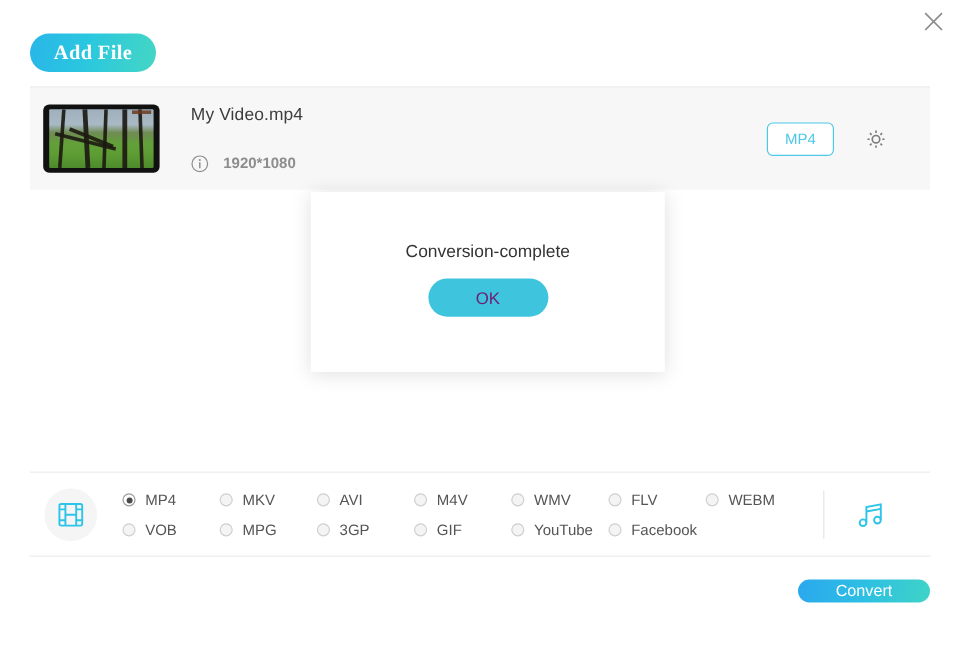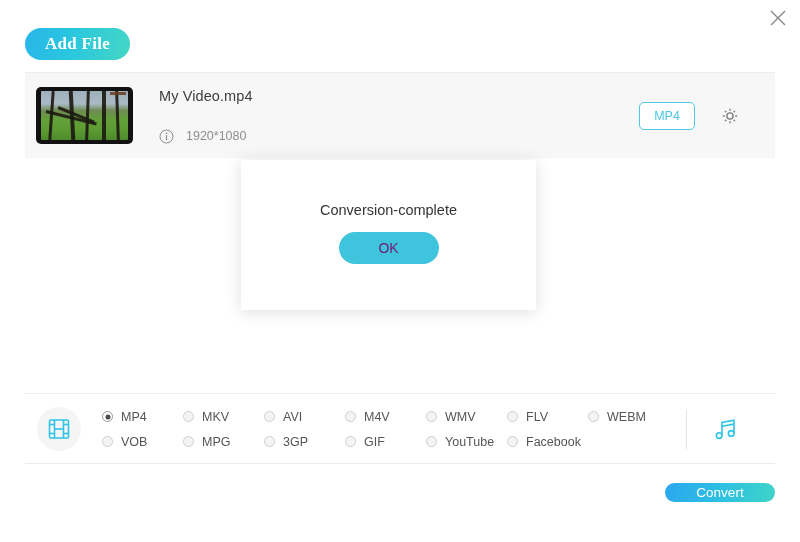--- a/index.html
+++ b/index.html
@@ -125,6 +125,7 @@
     margin-top: 25px;
     display: flex;
     align-items: center;
+    font-weight: bold;
   }
   .file-res {
     margin-left: 12px;

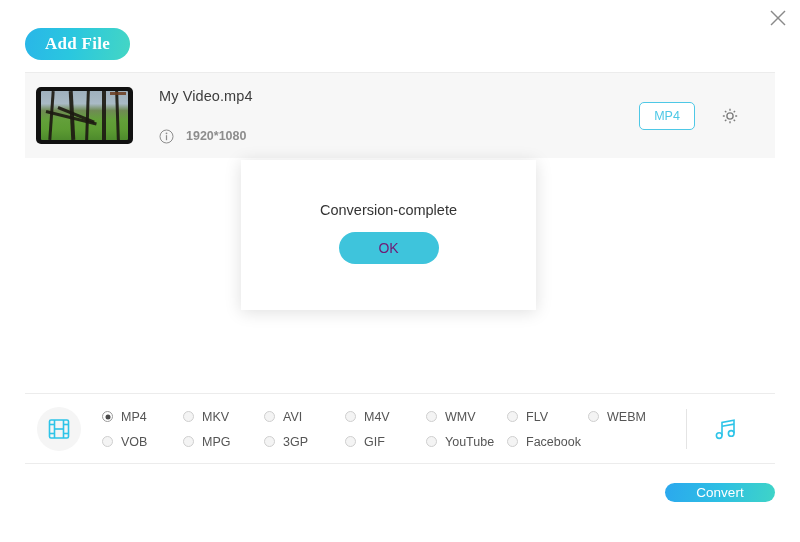--- a/index.html
+++ b/index.html
@@ -169,7 +169,7 @@
   
   .modal {
     position: absolute;
-    left: 241px;
+    left: 259px;
     top: 160px;
     width: 295px;
     height: 150px;

